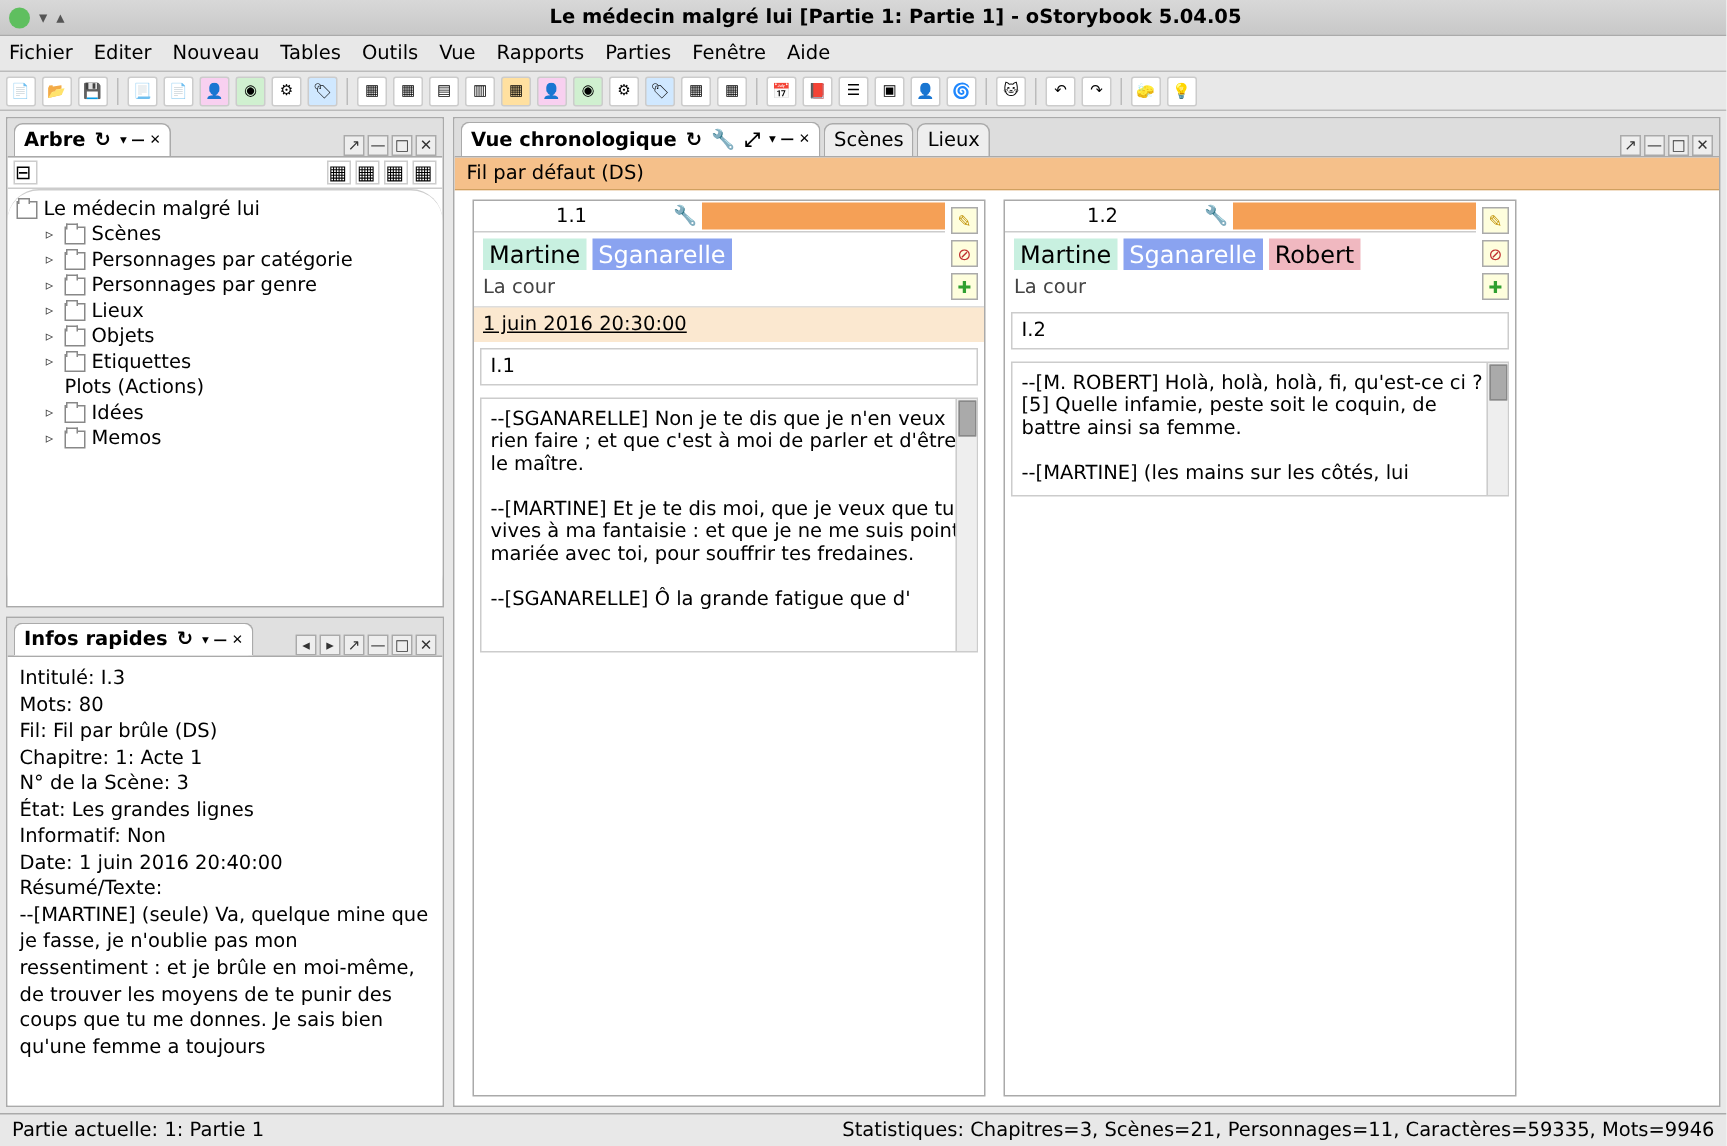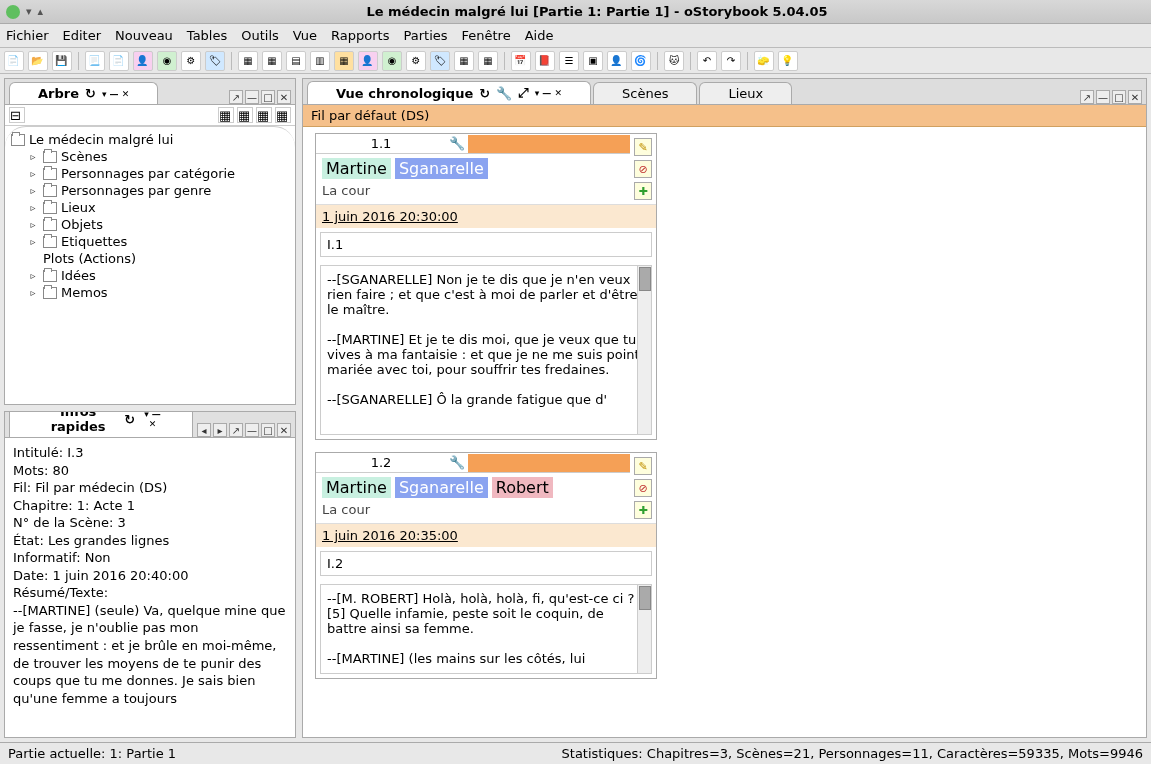--- a/index.html
+++ b/index.html
@@ -18,7 +18,7 @@
 .left { width: 292px; display: flex; flex-direction: column; gap: 6px; }
 .right { flex: 1; display: flex; flex-direction: column; background: #fff; border: 1px solid #aaa; overflow:hidden;}
 .tabrow { display:flex; align-items:flex-end; height:26px; background:#ddd; padding:0 4px; gap:2px; border-bottom:1px solid #aaa;}
-.tab { padding:3px 28px; background:#eee; border:1px solid #aaa; border-bottom:none; border-radius:6px 6px 0 0; cursor:pointer; font-size:12px; display:flex; align-items:center; gap:6px;text-align:center;}
+.tab { padding:3px 6px; background:#eee; border:1px solid #aaa; border-bottom:none; border-radius:6px 6px 0 0; cursor:pointer; font-size:12px; display:flex; align-items:center; gap:6px;text-align:center;}
 .tab.active { background:#fff; font-weight:600;}
 .panel { background:#fff; border:1px solid #aaa; display:flex; flex-direction:column; flex:1; overflow:hidden;}
 .panel .tabrow { background:#e0e0e0;}

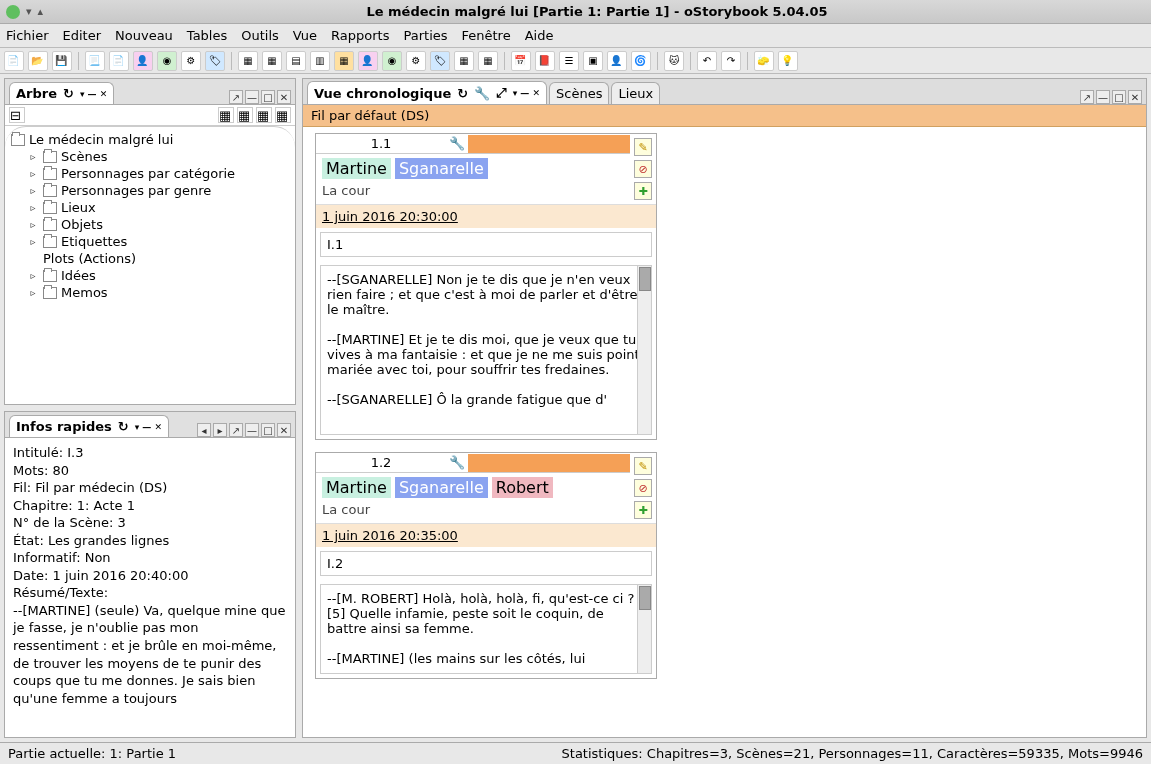--- a/index.html
+++ b/index.html
@@ -33,7 +33,7 @@
 .infopane { flex:1; overflow:auto; padding:6px 8px; background:#fff; font-size:13px; line-height:1.35;}
 .infopane b{font-weight:400;text-align:center;}
 .chronohdr { background:#f5c08a; padding:3px 8px; font-size:13px; border-bottom:1px solid #d0a060;}
-.chronobody { flex:1; overflow:auto; padding:6px 12px; background:#fff; display:flex; flex-direction:column; gap:12px;}
+.chronobody { flex:1; overflow:auto; padding:6px 12px; background:#fff; display:flex; flex-direction:row; gap:12px;}
 .scenecard { border:1px solid #aaa; width:342px; display:flex; flex-direction:column;}
 .scenehdr { display:flex; align-items:center; background:#fff; border-bottom:1px solid #ccc;}
 .scenenum { width:130px; text-align:center; padding:2px 0;}

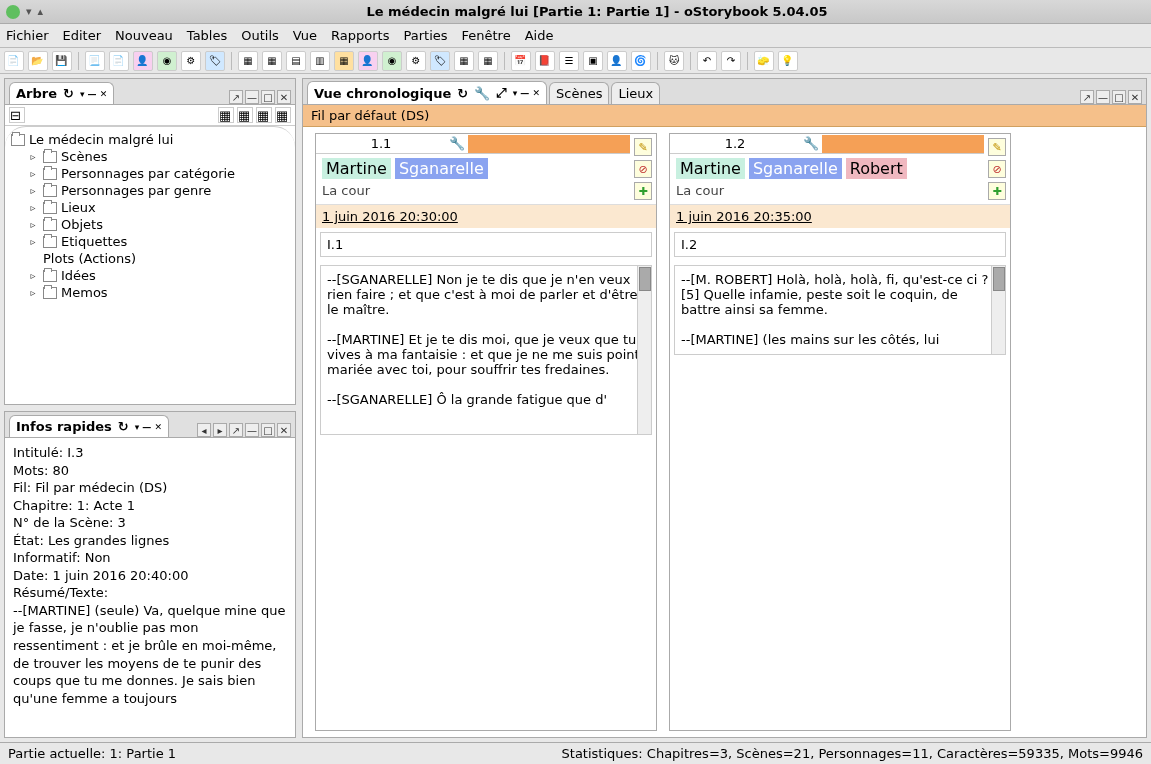--- a/index.html
+++ b/index.html
@@ -320,7 +320,6 @@
               <span style="color:#30a030;">✚</span>
             </div>
           </div>
-          <div class="datetime">1 juin 2016 20:35:00</div>
           <div class="idbox">I.2</div>
           <div class="scenetext" style="height:90px;">
             <span style="white-space:pre-wrap;">--[M. ROBERT] Holà, holà, holà, fi, qu'est-ce ci ? [5] Quelle infamie, peste soit le coquin, de battre ainsi sa femme.

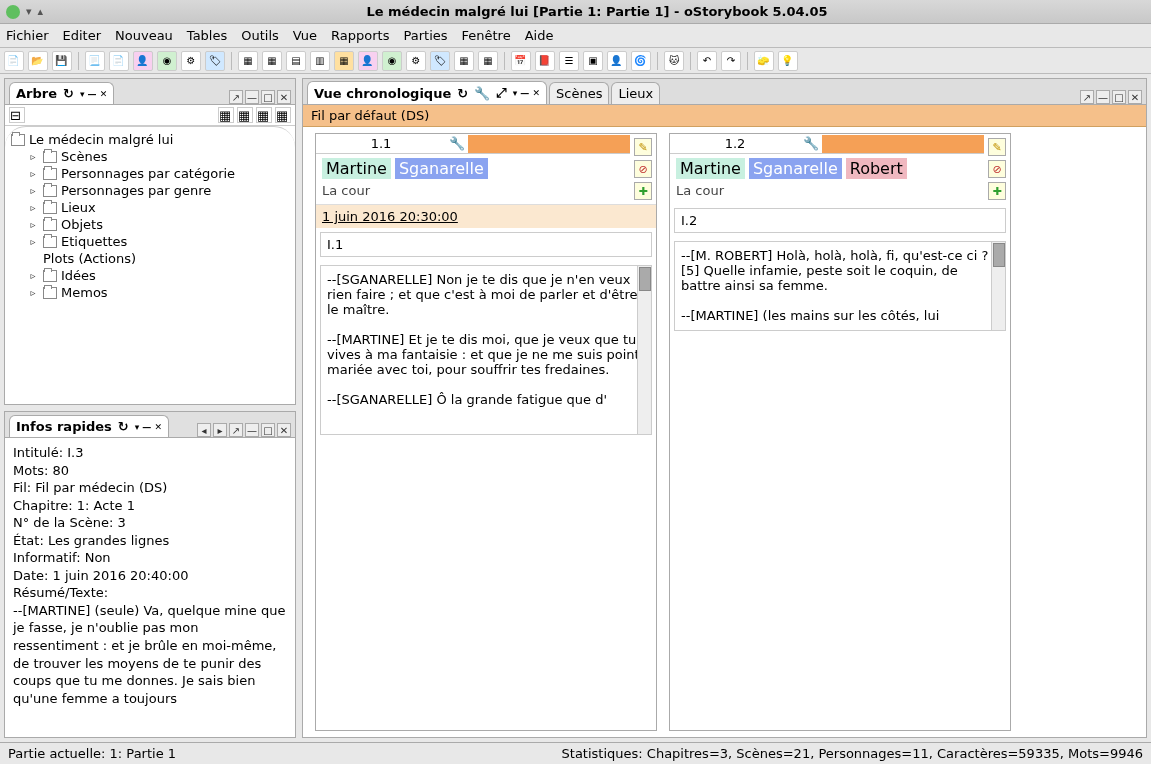--- a/index.html
+++ b/index.html
@@ -222,7 +222,7 @@
       <div class="infopane">
         <div><b>Intitulé</b><span>: I.3</span></div>
         <div><b>Mots</b><span>: 80</span></div>
-        <div><b>Fil</b><span>: Fil par médecin (DS)</span></div>
+        <div><b>Fil</b><span>: Fil par brûle (DS)</span></div>
         <div><b>Chapitre</b><span>: 1: Acte 1</span></div>
         <div><b>N° de la Scène</b><span>: 3</span></div>
         <div><b>État</b><span>: Les grandes lignes</span></div>

